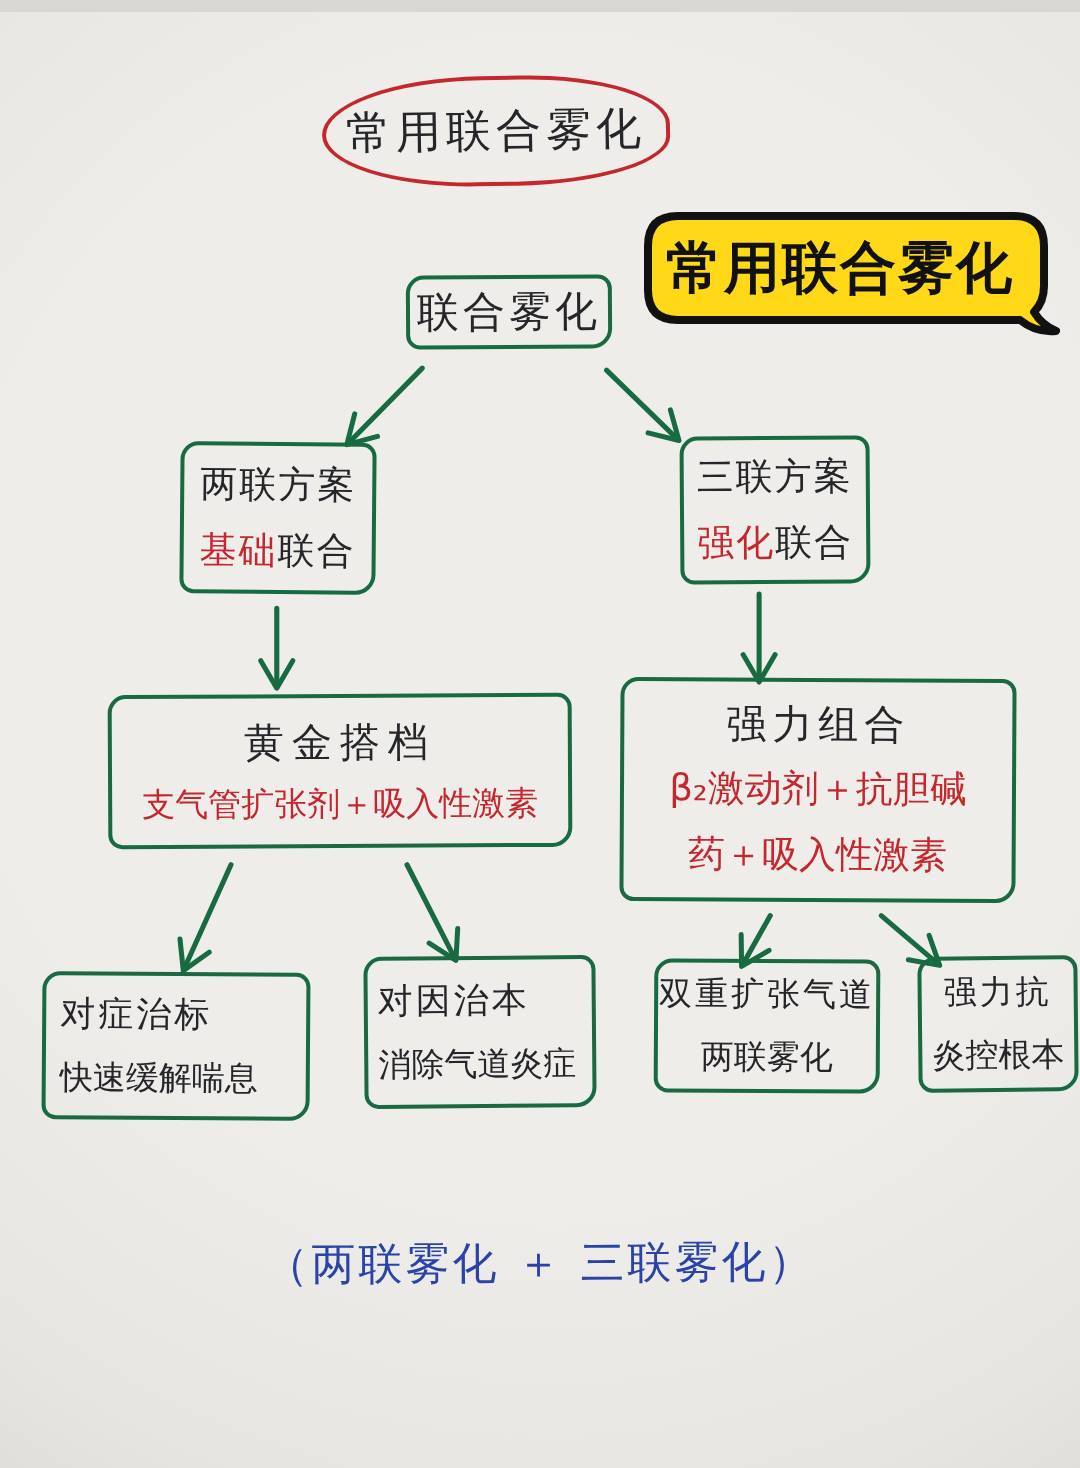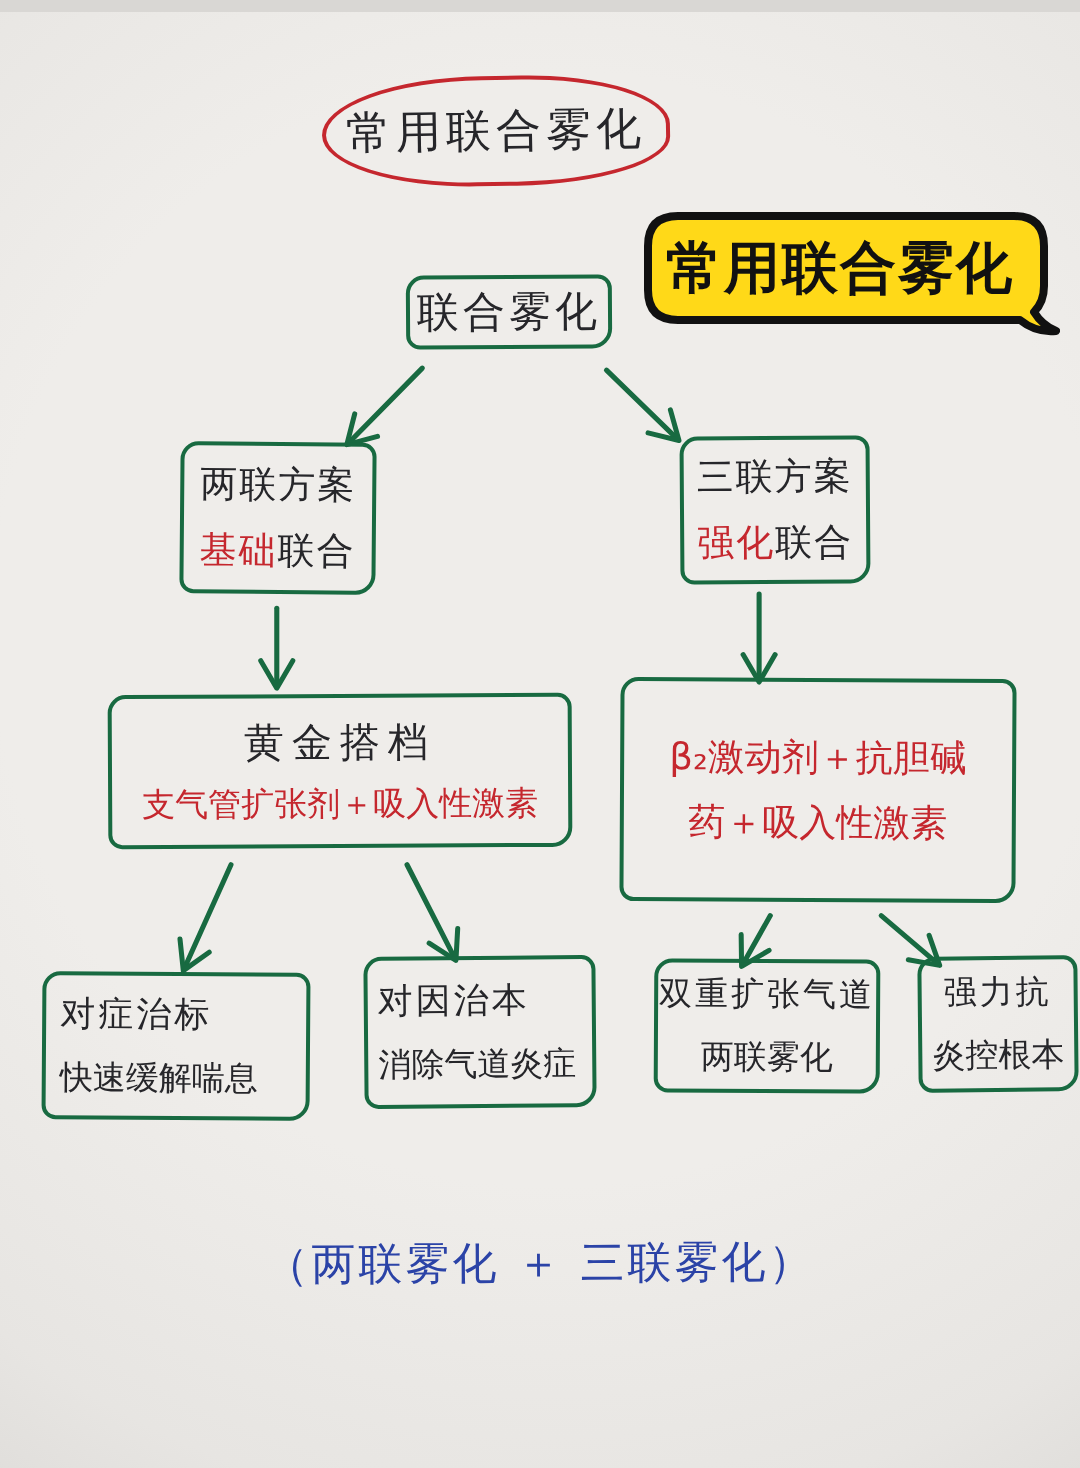--- a/index.html
+++ b/index.html
@@ -128,6 +128,7 @@
   </div>
 
   <div class="gbox mid-right">
+    <span class="ttl">强力组合</span>
     <span class="formula red">β₂激动剂＋抗胆碱</span>
     <span class="formula red">药＋吸入性激素</span>
   </div>

